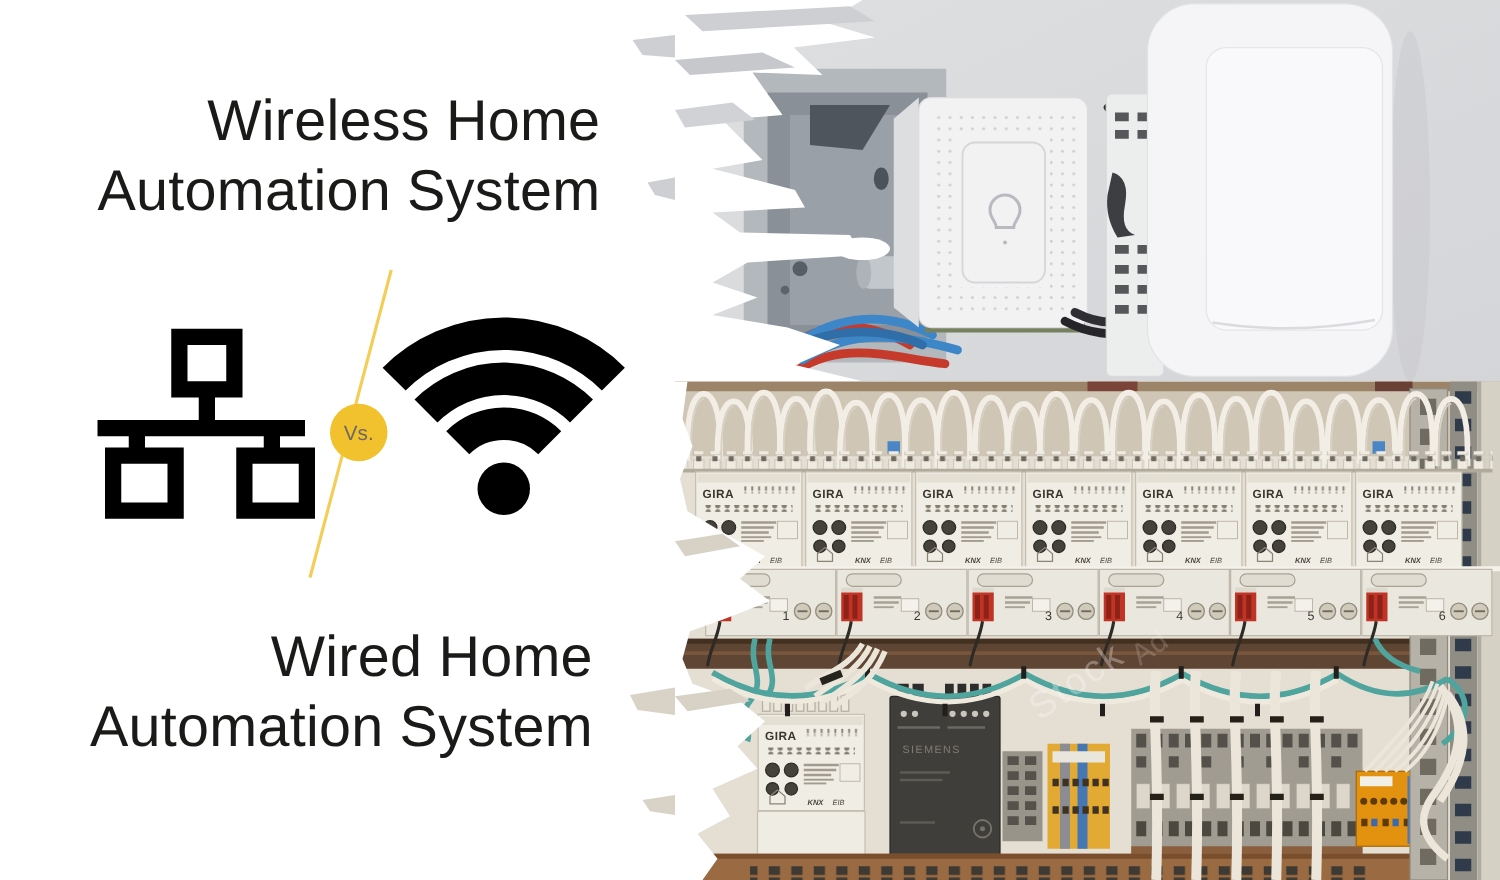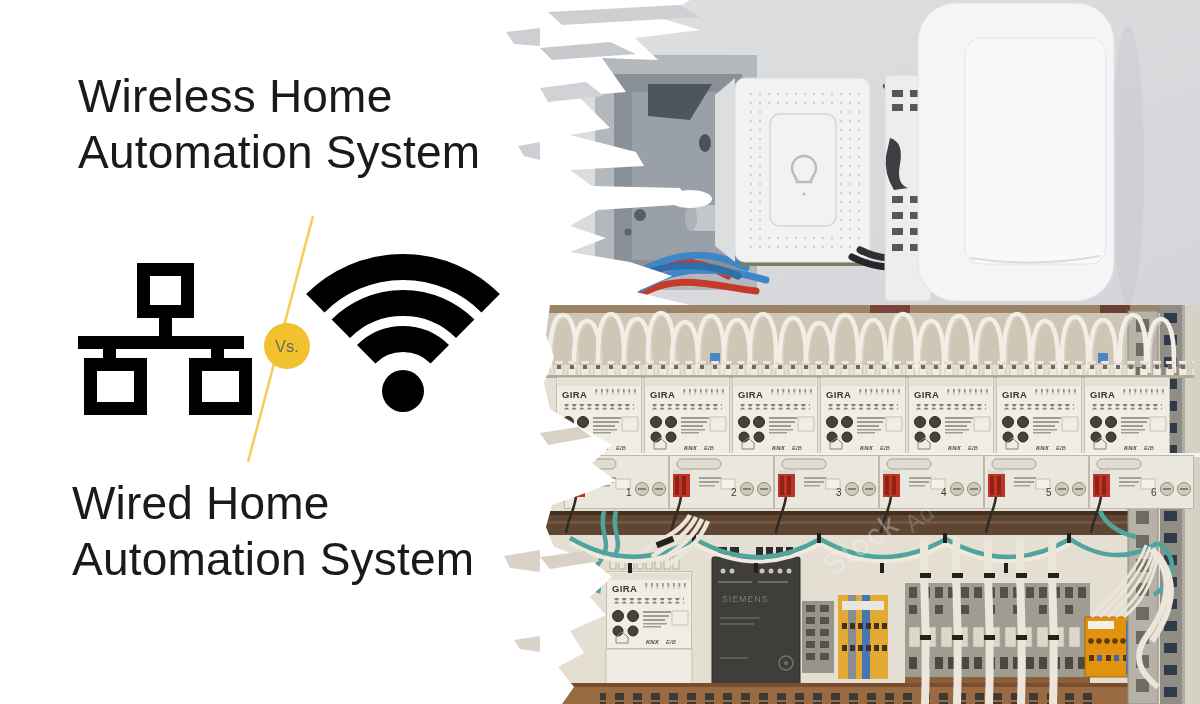--- a/index.html
+++ b/index.html
@@ -6,7 +6,7 @@
   .canvas{position:relative;width:1200px;height:704px;background:#fff;overflow:hidden;
           font-family:"Liberation Sans","DejaVu Sans",sans-serif;}
   .title{position:absolute;font-weight:300;font-size:46px;line-height:56px;
-         color:#1a1a18;letter-spacing:0.2px;white-space:nowrap;}
+         color:#1a1a18;letter-spacing:0.2px;white-space:nowrap;text-align:right;}
   .title-wireless{left:78px;top:68px;}
   .title-wired{left:72px;top:475px;}
   .left-art{position:absolute;left:0;top:0;}

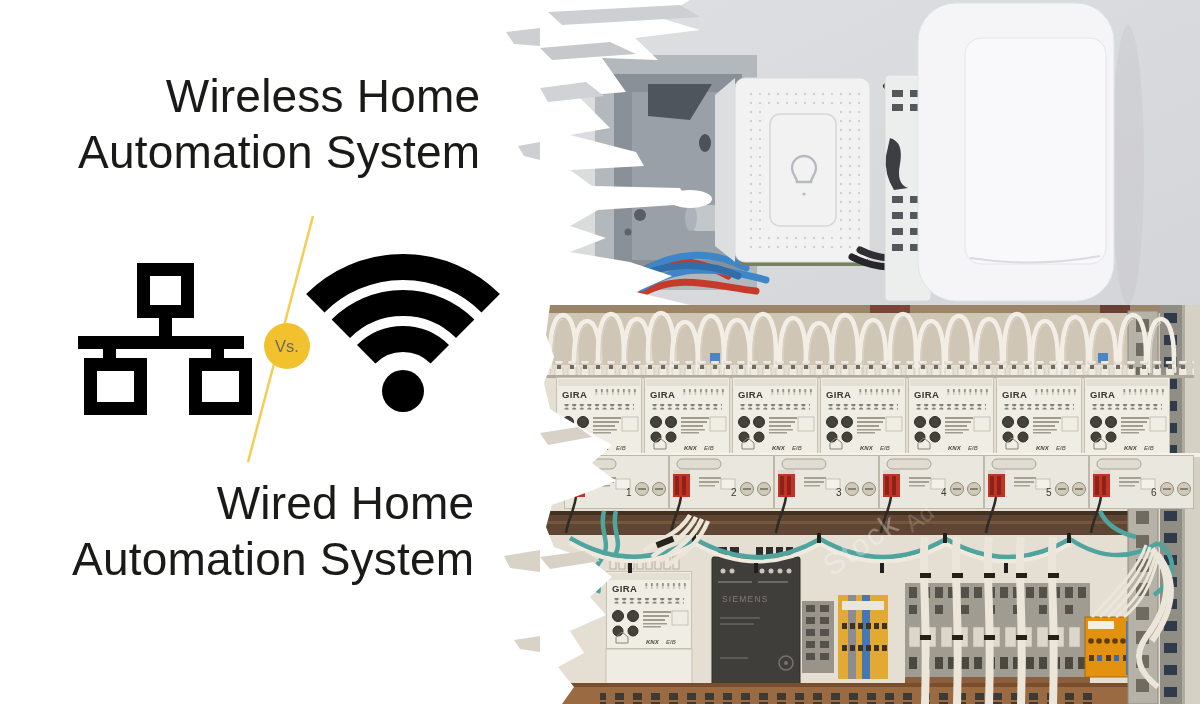--- a/index.html
+++ b/index.html
@@ -8,7 +8,7 @@
   .title{position:absolute;font-weight:300;font-size:46px;line-height:56px;
          color:#1a1a18;letter-spacing:0.2px;white-space:nowrap;text-align:right;}
   .title-wireless{left:78px;top:68px;}
-  .title-wired{left:72px;top:475px;}
+  .title-wired{left:72px;top:497px;}
   .left-art{position:absolute;left:0;top:0;}
   .photo{position:absolute;overflow:hidden;}
   .photo-top{left:540px;top:0;width:660px;height:305px;}

